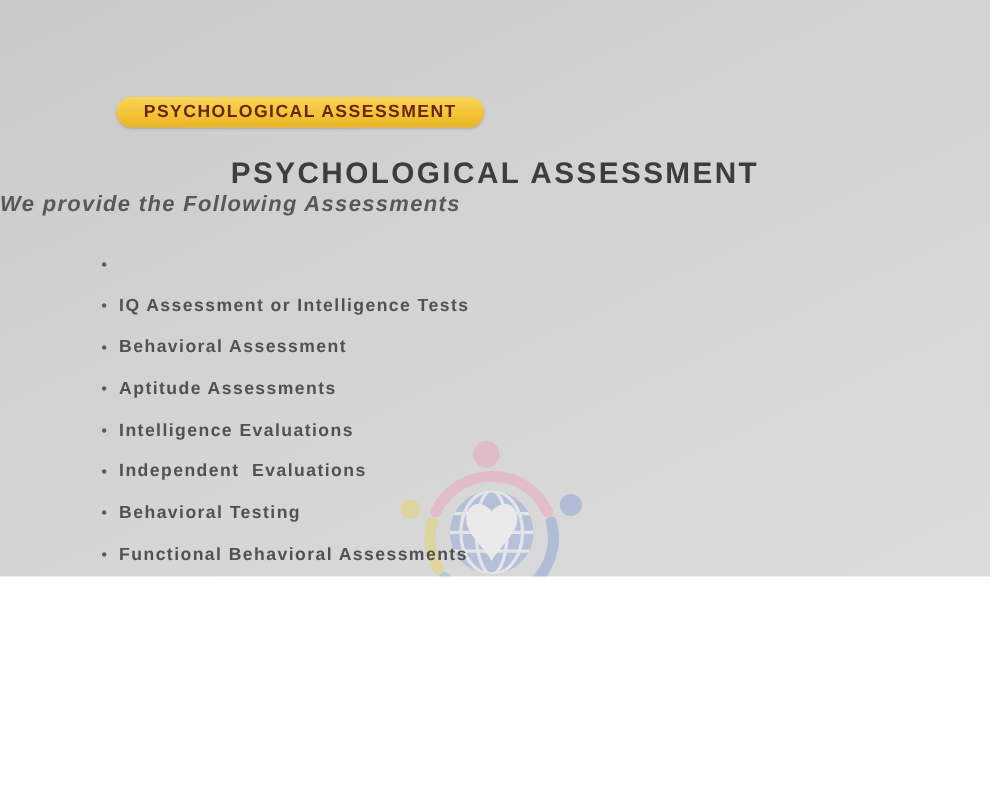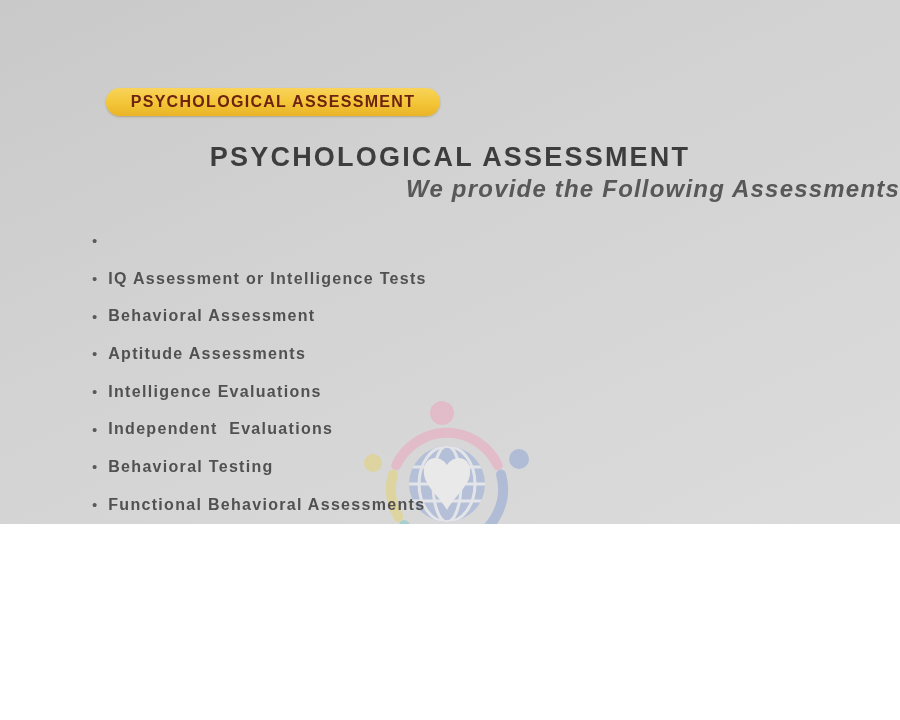--- a/index.html
+++ b/index.html
@@ -51,8 +51,8 @@
     left: 0;
     top: 175px;
     width: 900px;
-    text-align: right;
-    font-size: 24px;
+    text-align: left;
+    font-size: 20px;
     font-weight: bold;
     font-style: italic;
     letter-spacing: 1.2px;

